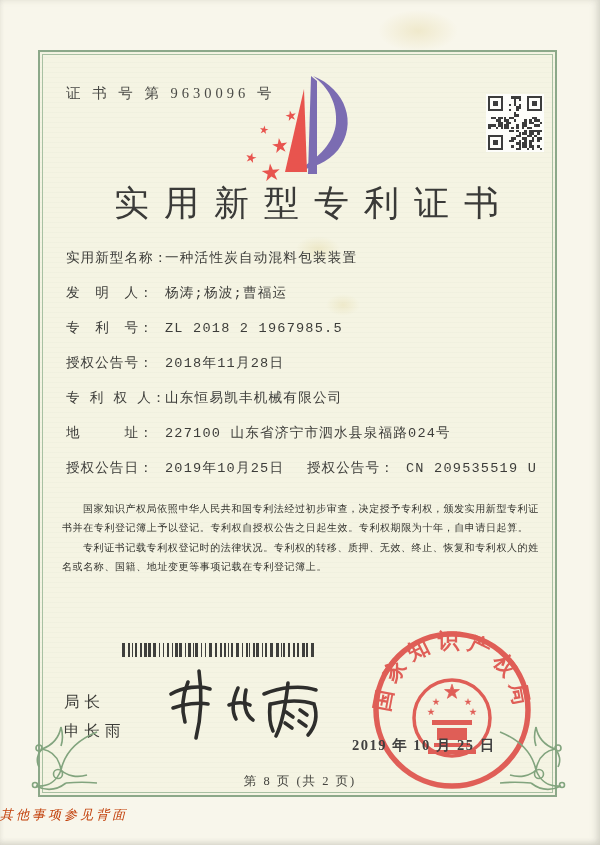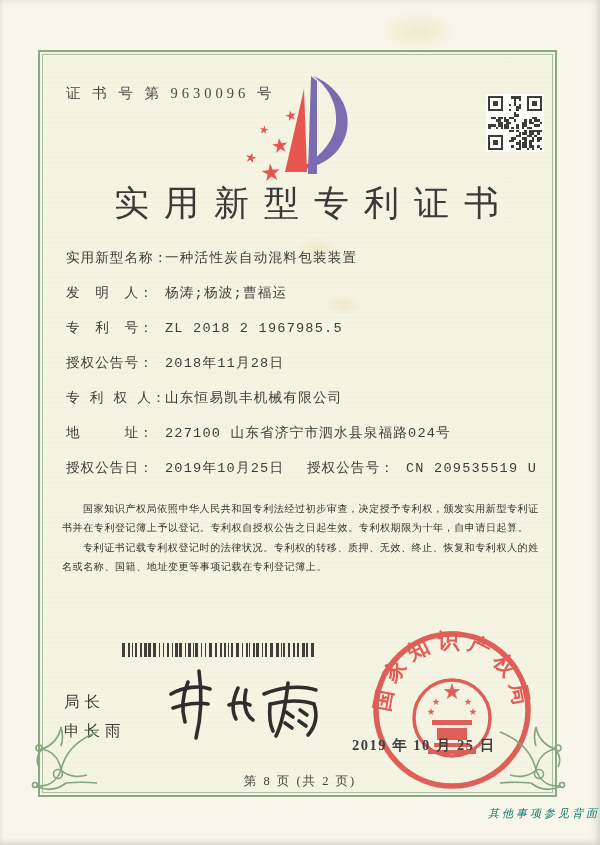--- a/index.html
+++ b/index.html
@@ -61,8 +61,8 @@
 
   .page-info { position:absolute; left:0; top:773px; width:100%; text-align:center;
     font-size:12.5px; letter-spacing:2px; color:#44443f; }
-  .back-note { position:absolute; left:0; top:806px; width:100%; text-align:right;
-    font-size:11px; letter-spacing:3px; color:#0f766e; font-style:italic; }
+  .back-note { position:absolute; left:0; top:806px; width:100%; text-align:left;
+    font-size:13px; letter-spacing:3px; color:#c2410c; font-style:italic; }
 </style>
 </head>
 <body>

